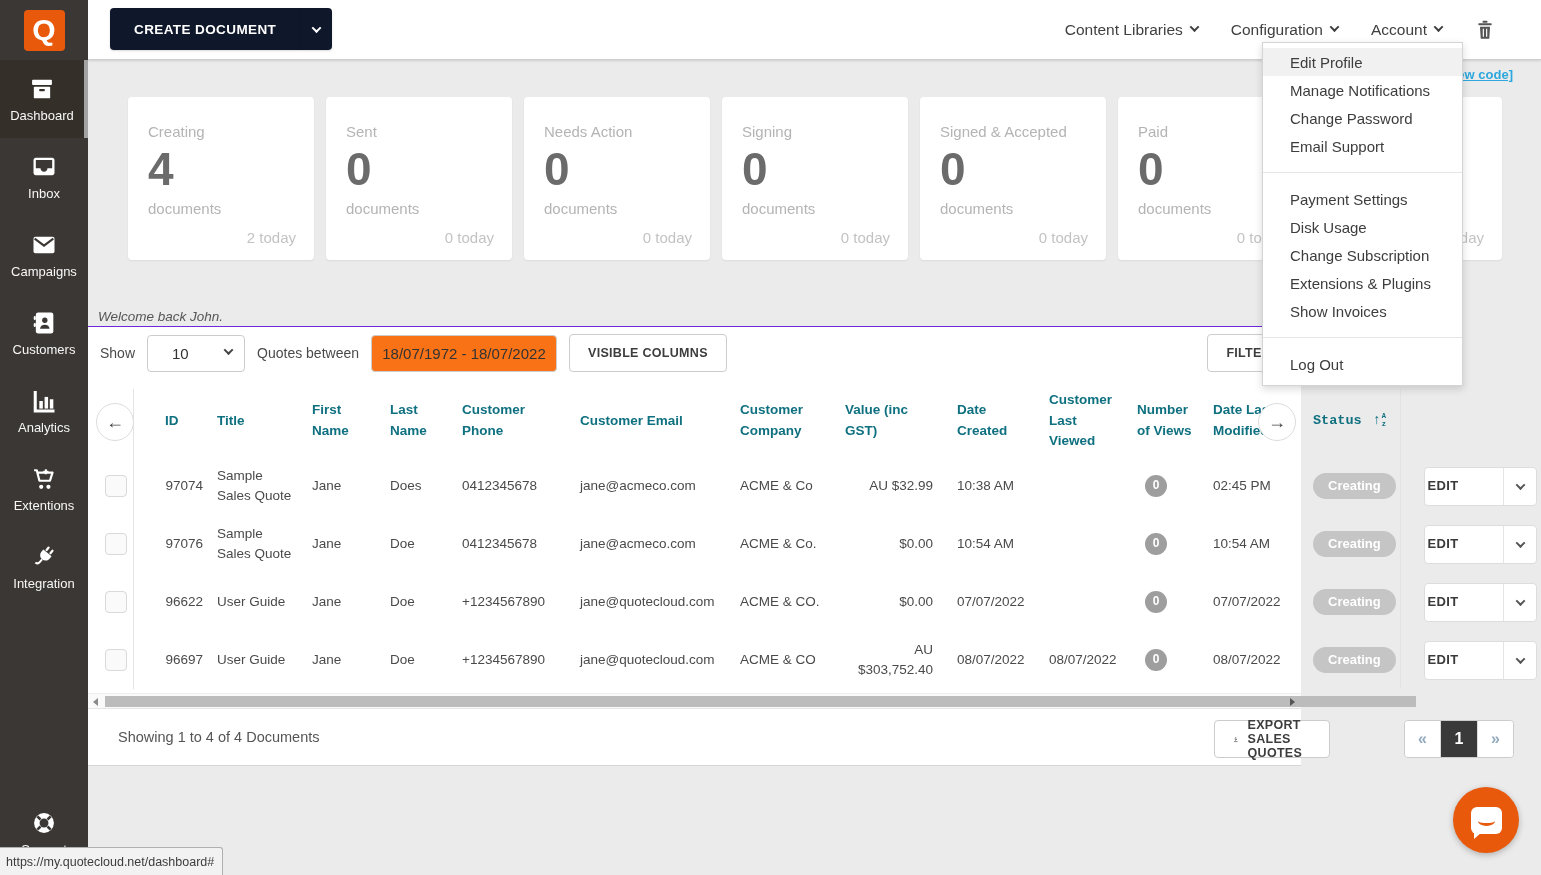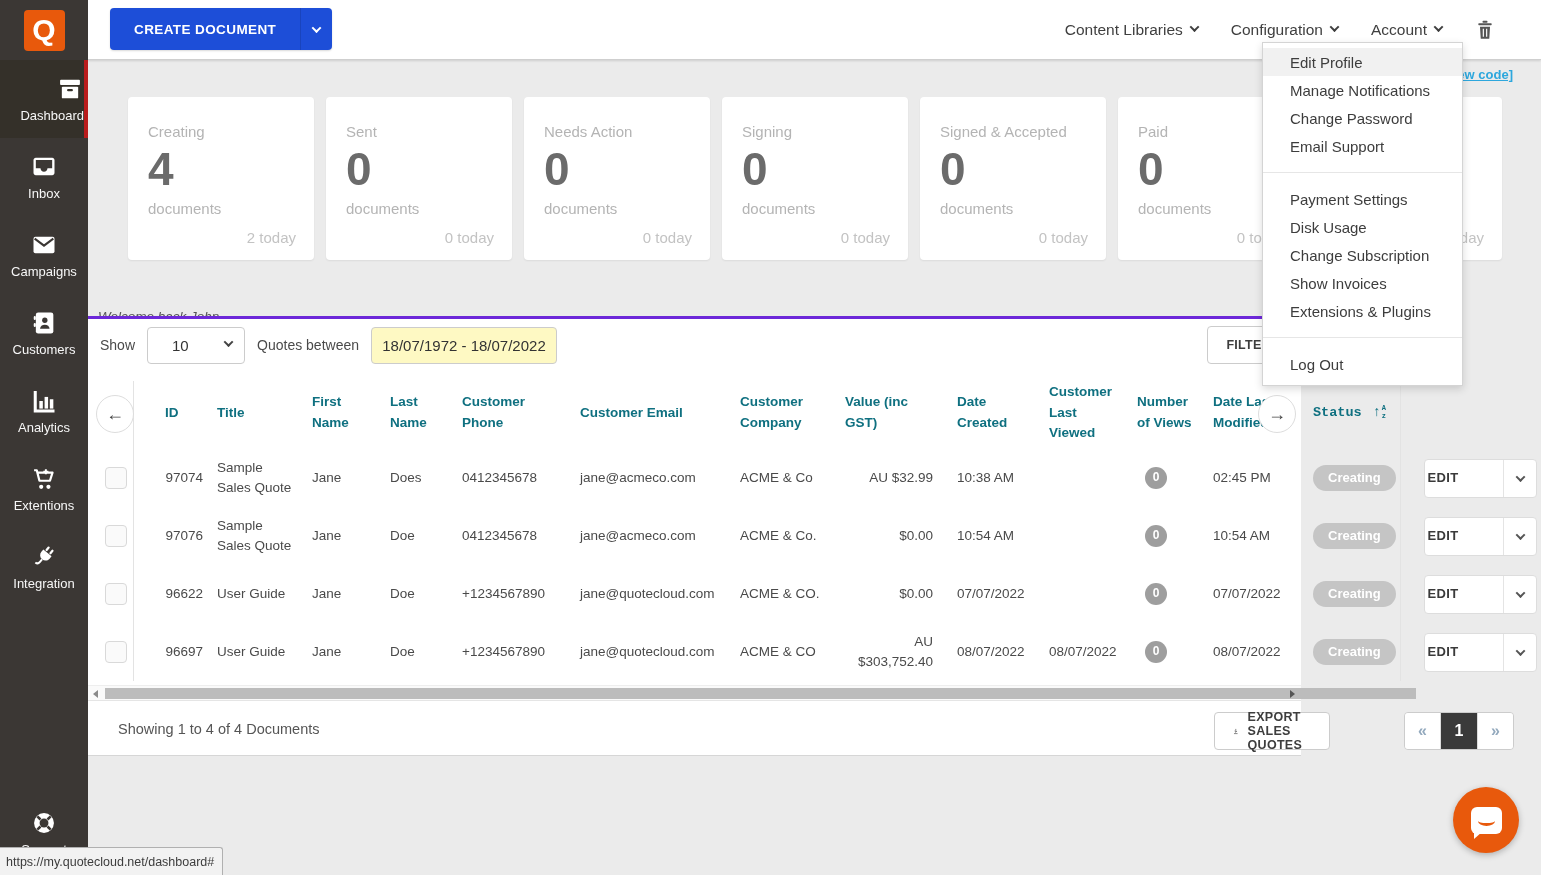--- a/index.html
+++ b/index.html
@@ -19,7 +19,7 @@
 
   
   .topbar { position:absolute; left:88px; top:0; right:0; height:60px; background:#fff; border-bottom:1px solid #cfcfcf; box-shadow:0 1px 2px rgba(0,0,0,.12); display:flex; align-items:center; z-index:15; }
-  .create-btn { position:absolute; left:22px; top:8px; height:42px; background:#1d4ed8; border-radius:4px; display:flex; align-items:stretch; cursor:pointer; box-shadow:0 1px 2px rgba(0,0,0,.15); }
+  .create-btn { position:absolute; left:22px; top:8px; height:42px; background:#0f172a; border-radius:4px; display:flex; align-items:stretch; cursor:pointer; box-shadow:0 1px 2px rgba(0,0,0,.15); }
   .create-btn .main { display:flex; align-items:center; padding:0 24px; color:#fff; font-weight:bold; font-size:13.5px; letter-spacing:.4px; }
   .create-btn .caret-seg { width:32px; display:flex; align-items:center; justify-content:center; border-left:1px solid rgba(0,0,0,.12); }
   .chev { width:7px; height:7px; border-right:2px solid currentColor; border-bottom:2px solid currentColor; transform:rotate(45deg) translate(-1px,-1px); display:inline-block; }

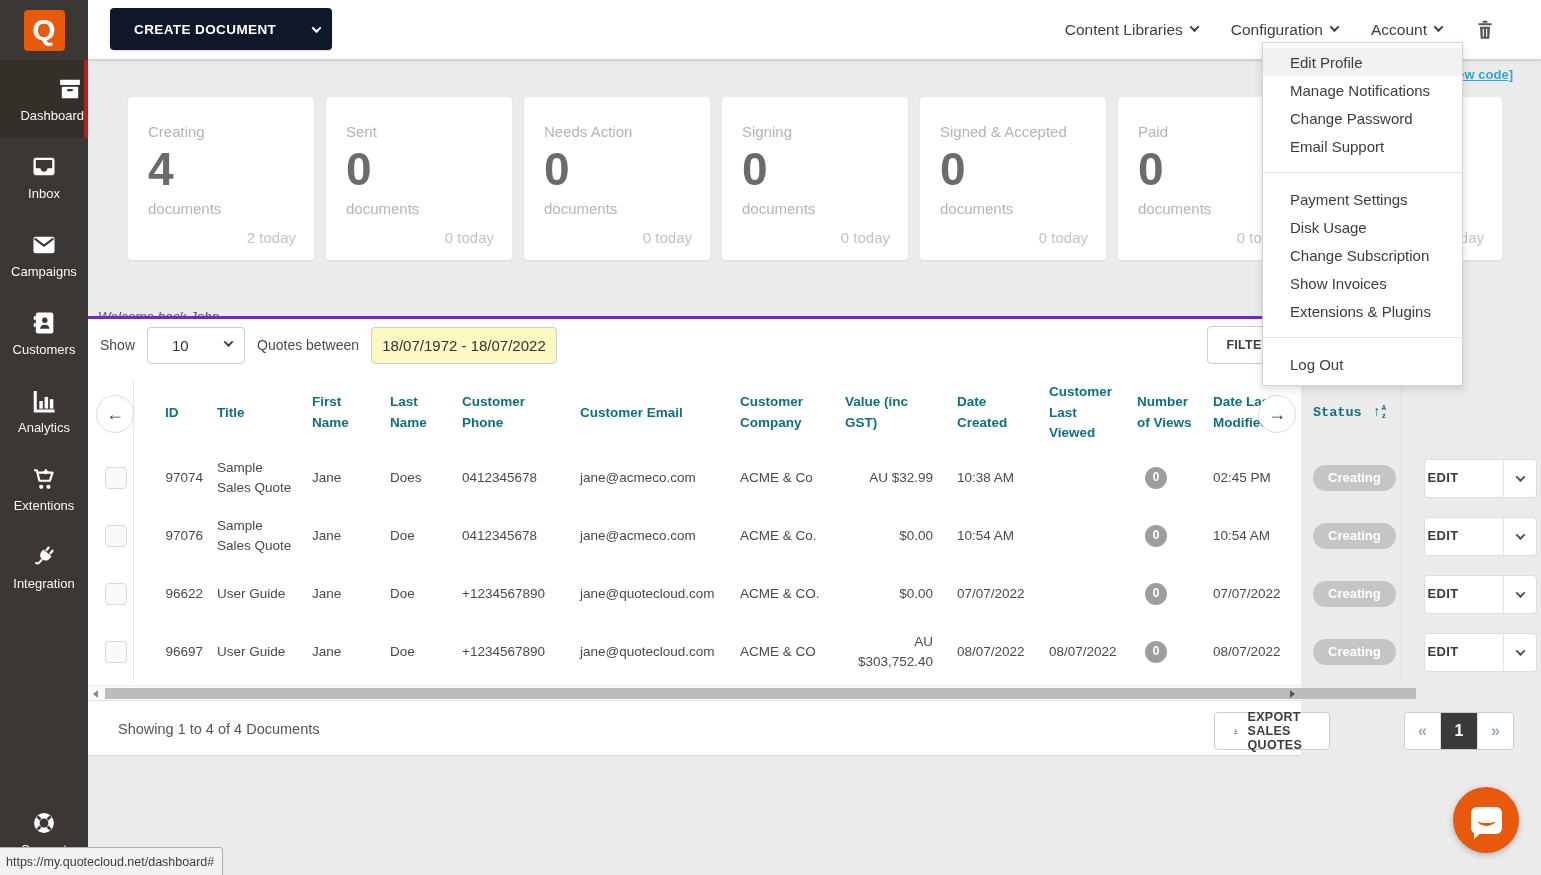--- a/index.html
+++ b/index.html
@@ -12,7 +12,7 @@
   .logo-tile { height:60px; display:flex; align-items:center; justify-content:center; }
   .logo-sq { width:41px; height:41px; background:#e8590c; border-radius:4px; color:#fff; font-weight:bold; font-size:30px; display:flex; align-items:center; justify-content:center; }
   .side-item { height:78px; display:flex; flex-direction:column; align-items:center; justify-content:center; gap:5px; cursor:pointer; }
-  .side-item.active { background:#343029; border-right:4px solid #b91c1c;align-items:flex-end; }
+  .side-item.active { background:#343029; border-right:4px solid #a3a3a3; }
   .side-item .lbl { color:#f7f7f7; font-size:13px; }
   .side-item svg { display:block; }
   .side-support { position:absolute; bottom:12px; left:0; width:88px; height:60px; }

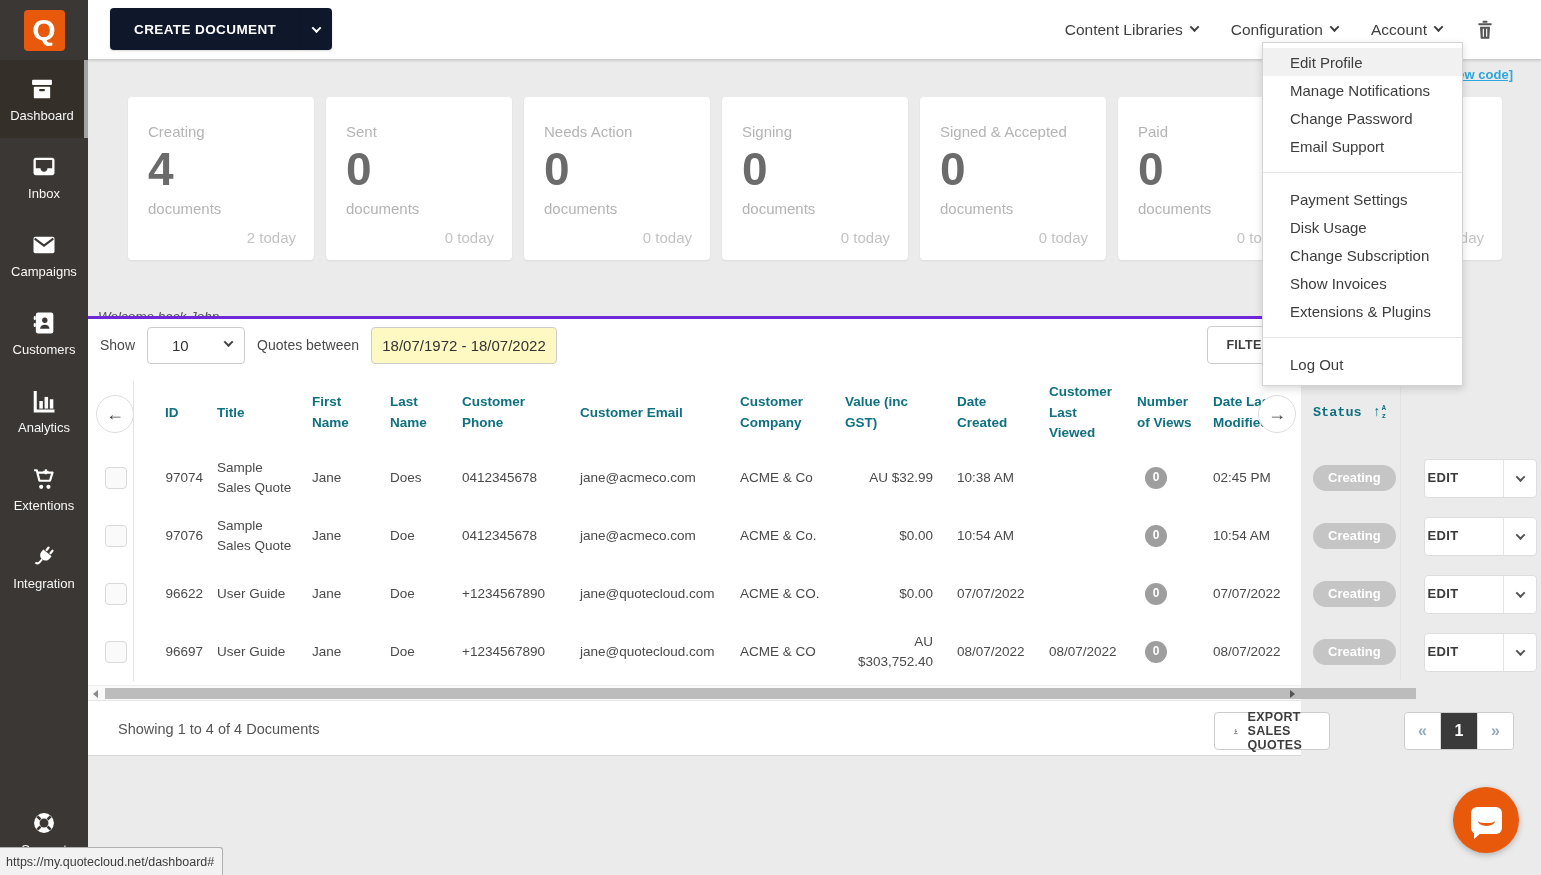--- a/index.html
+++ b/index.html
@@ -466,8 +466,8 @@
     <div class="acc-item">Payment Settings</div>
     <div class="acc-item">Disk Usage</div>
     <div class="acc-item">Change Subscription</div>
+    <div class="acc-item">Extensions &amp; Plugins</div>
     <div class="acc-item">Show Invoices</div>
-    <div class="acc-item">Extensions &amp; Plugins</div>
     <div class="acc-div"></div>
     <div class="acc-item">Log Out</div>
   </div>

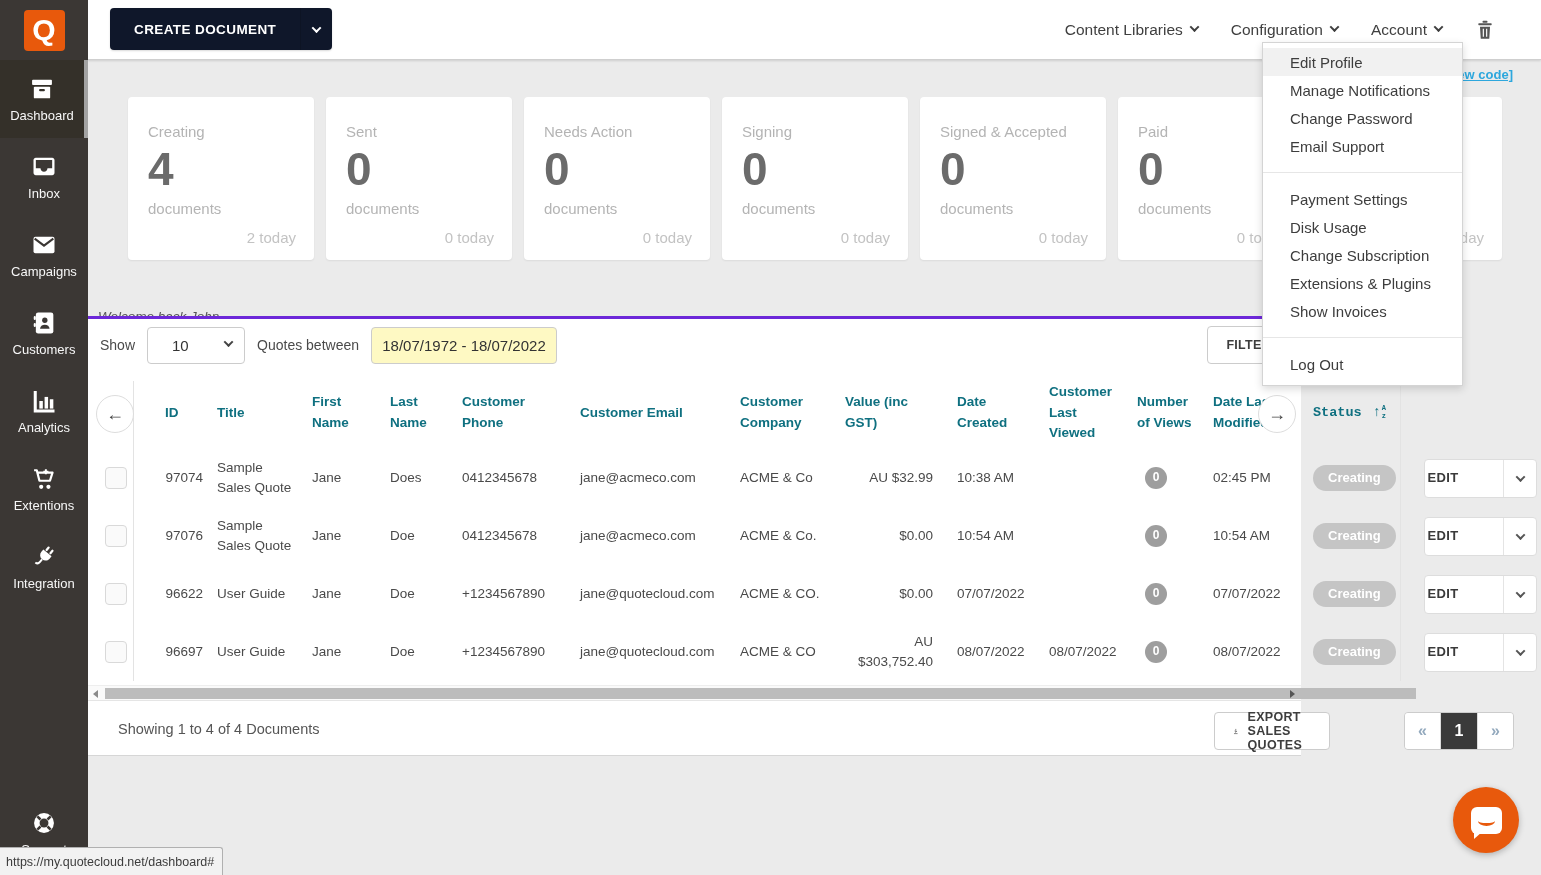--- a/index.html
+++ b/index.html
@@ -42,7 +42,7 @@
   .newcode-link { position:absolute; right:28px; top:67px; color:#2da7dd; font-size:13px; text-decoration:underline; font-weight:bold; cursor:pointer; z-index:5; }
 
   
-  .panel { position:absolute; left:88px; top:316px; width:1213px; height:440px; background:#fff; border-top:3px solid #6d28d9; border-bottom:1px solid #d6d6d6; z-index:10; }
+  .panel { position:absolute; left:88px; top:326px; width:1213px; height:440px; background:#fff; border-top:1px solid #6d28d9; border-bottom:1px solid #d6d6d6; z-index:10; }
   .controls { position:absolute; left:12px; top:7px; height:38px; display:flex; align-items:center; gap:12px; }
   .controls .ctl-label { color:#4a4a4a; font-size:14px; }
   .select-box { width:98px; height:37px; border:1px solid #ccc; border-radius:4px; display:flex; align-items:center; justify-content:space-between; padding:0 12px 0 24px; cursor:pointer; color:#333; font-size:15px; background:#fff; }

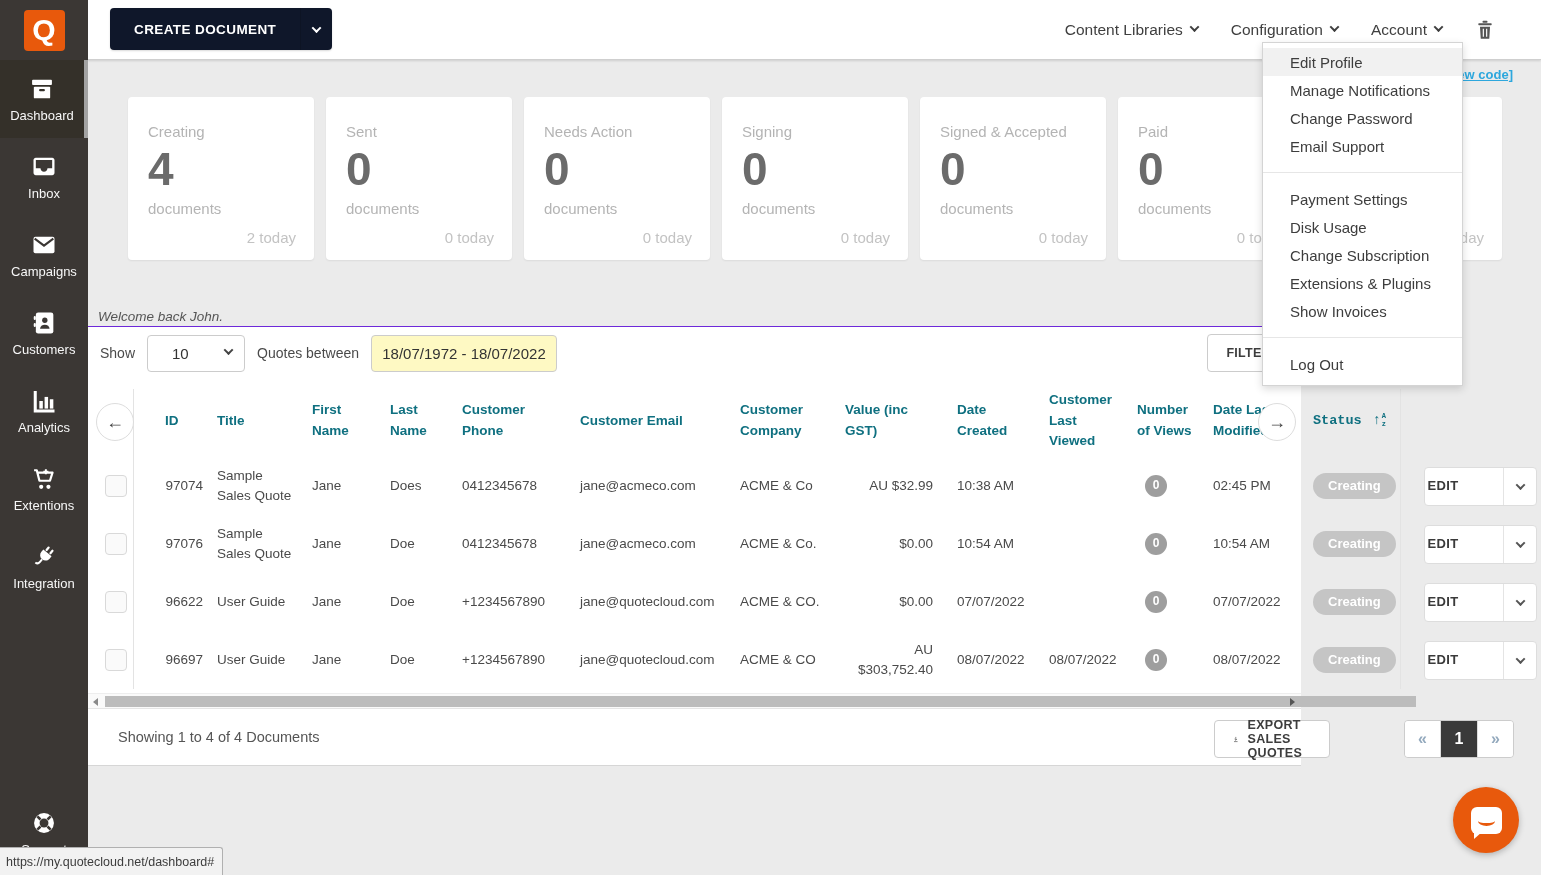--- a/index.html
+++ b/index.html
@@ -47,7 +47,7 @@
   .controls .ctl-label { color:#4a4a4a; font-size:14px; }
   .select-box { width:98px; height:37px; border:1px solid #ccc; border-radius:4px; display:flex; align-items:center; justify-content:space-between; padding:0 12px 0 24px; cursor:pointer; color:#333; font-size:15px; background:#fff; }
   .select-box .chev { color:#444; margin-top:-3px; }
-  .date-input { width:186px; height:37px; border:1px solid #ccc; border-radius:4px; display:flex; align-items:center; justify-content:center; color:#333; font-size:15px; background:#fef9c3; cursor:text; }
+  .date-input { width:186px; height:37px; border:1px solid #ccc; border-radius:4px; display:flex; align-items:center; justify-content:center; color:#333; font-size:15px; background:#f97316; cursor:text; }
   .btn { height:38px; border:1px solid #ccc; border-radius:4px; background:#fff; display:flex; align-items:center; justify-content:center; padding:0 18px; font-size:12.5px; font-weight:bold; color:#3d3d3d; letter-spacing:.3px; cursor:pointer; }
   .filter-btn { position:absolute; right:11px; top:7px; }
 

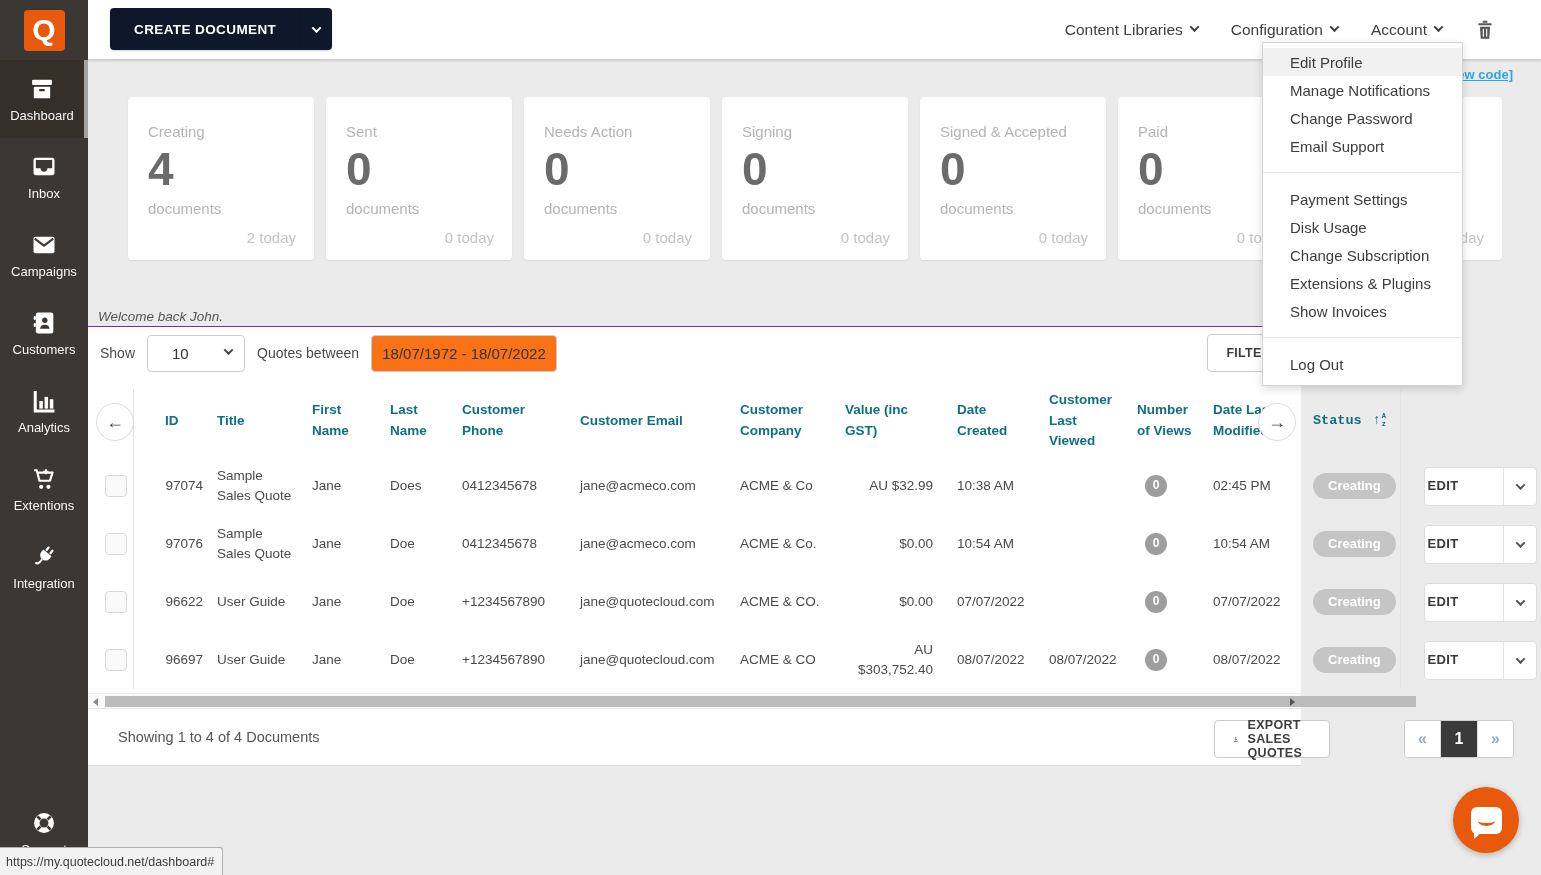--- a/index.html
+++ b/index.html
@@ -284,6 +284,7 @@
       </div>
       <span class="ctl-label">Quotes between</span>
       <div class="date-input">18/07/1972 - 18/07/2022</div>
+      <div class="btn">VISIBLE COLUMNS</div>
     </div>
     <div class="btn filter-btn">FILTER</div>
 

